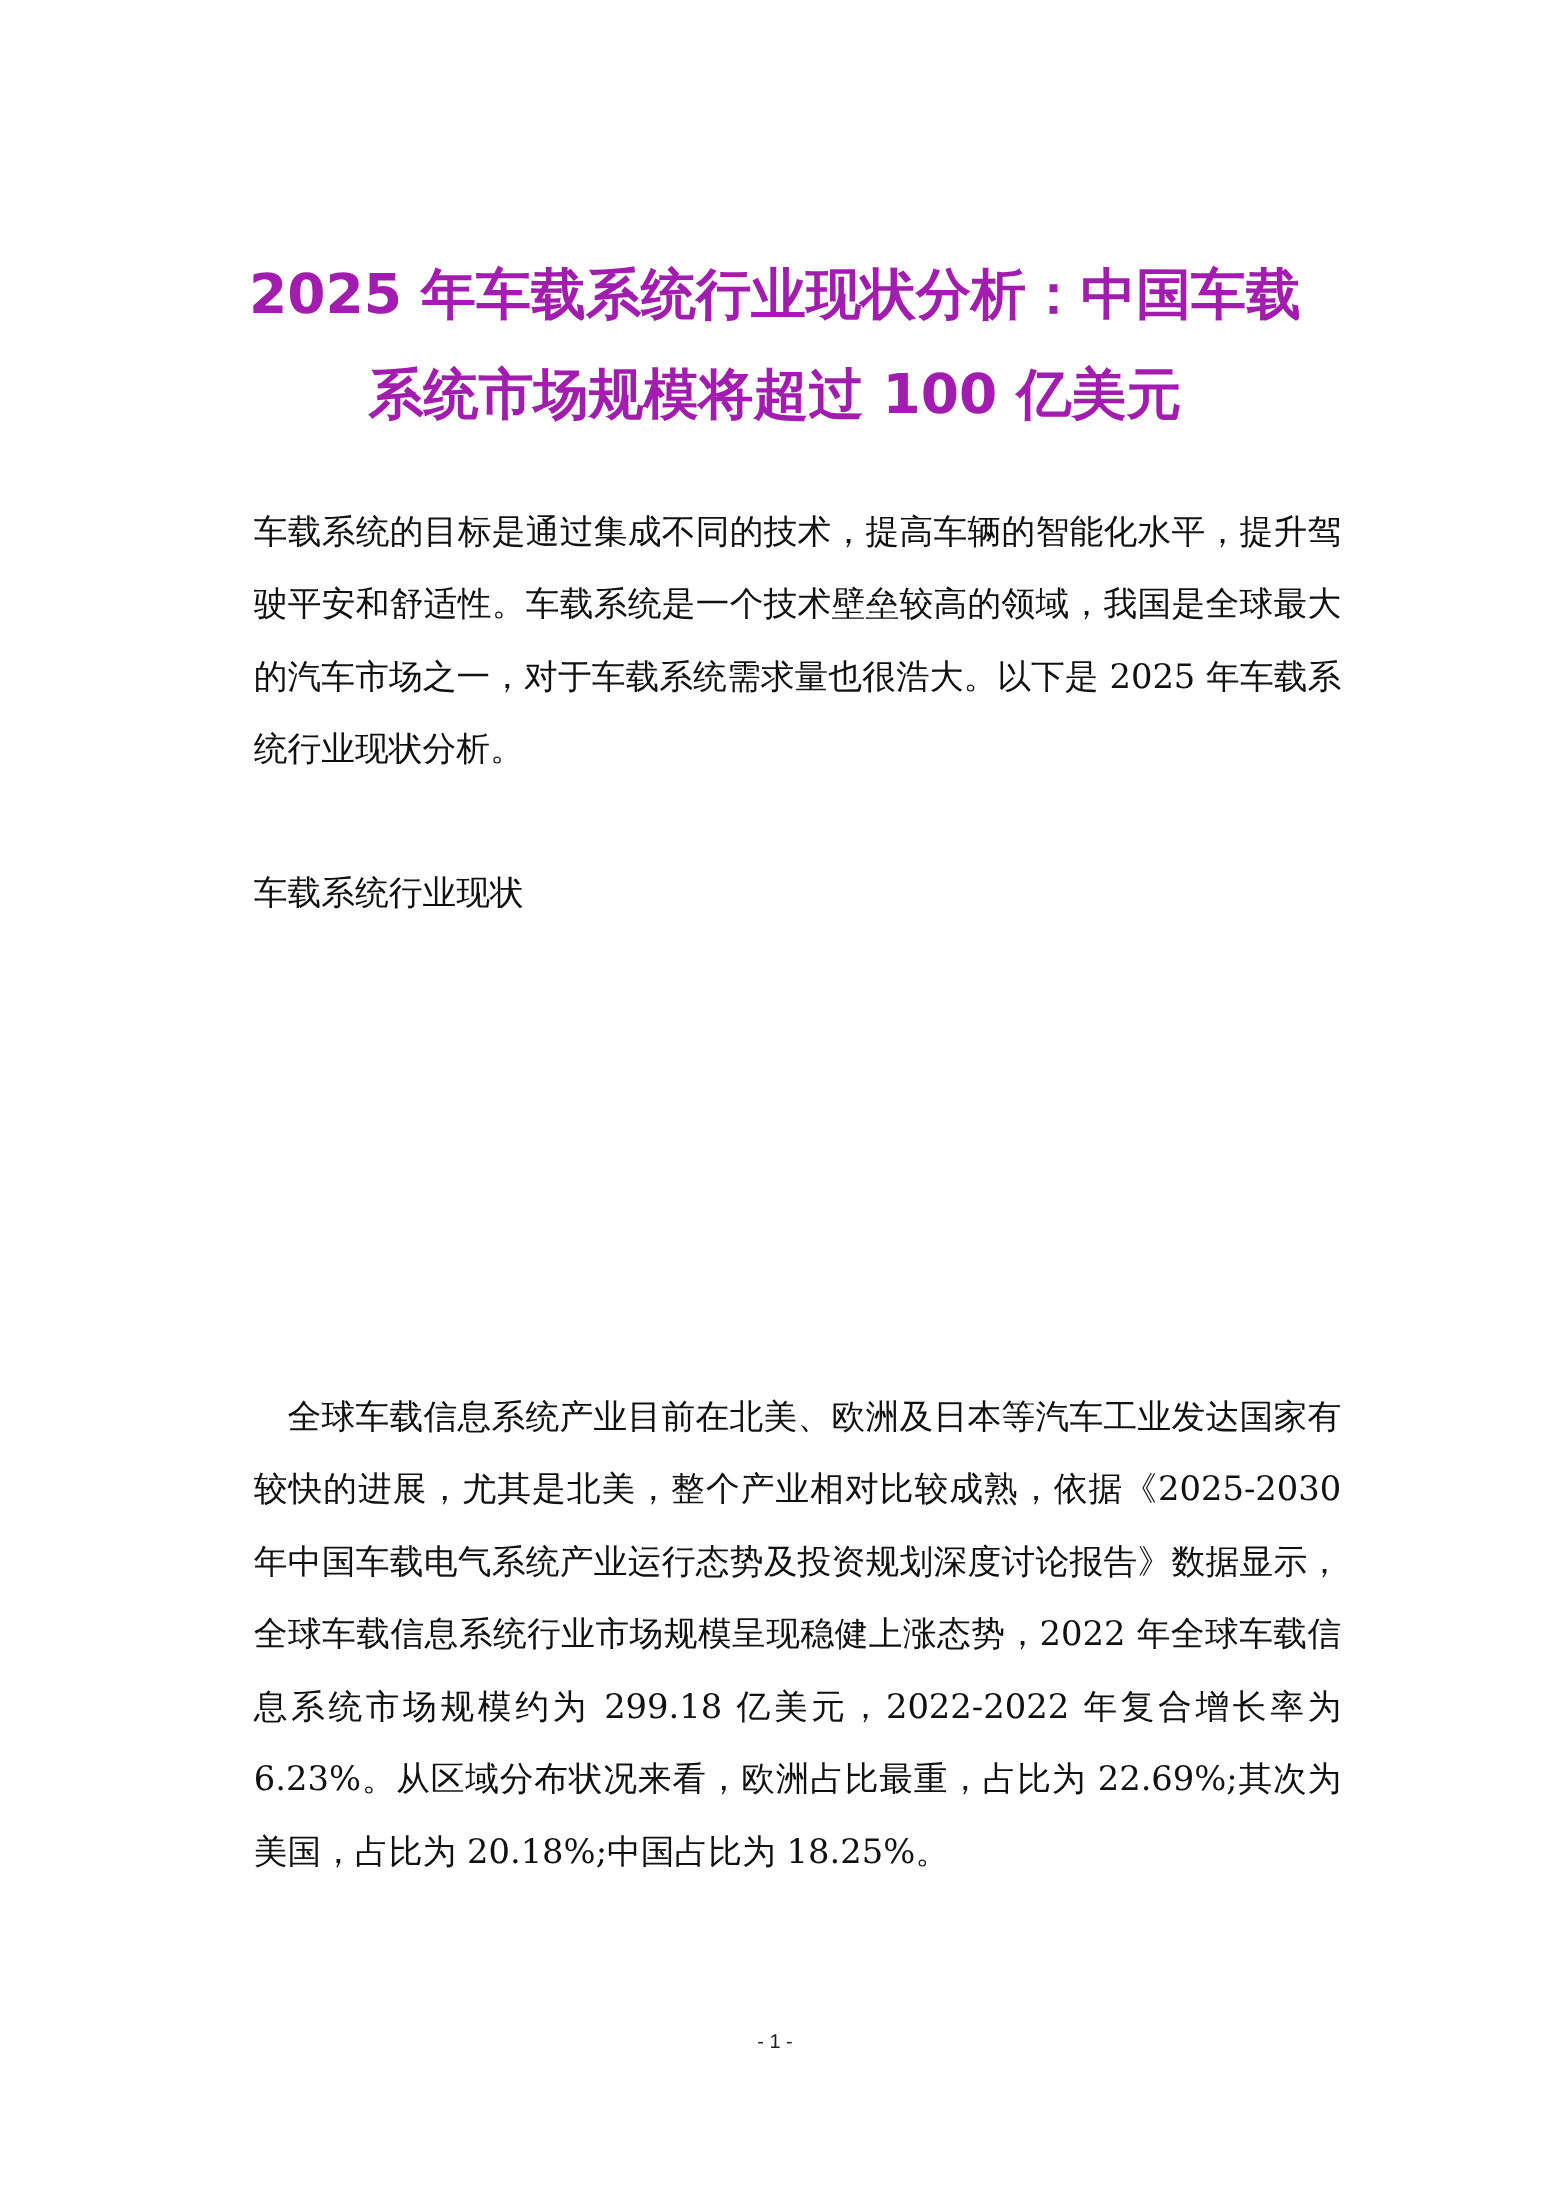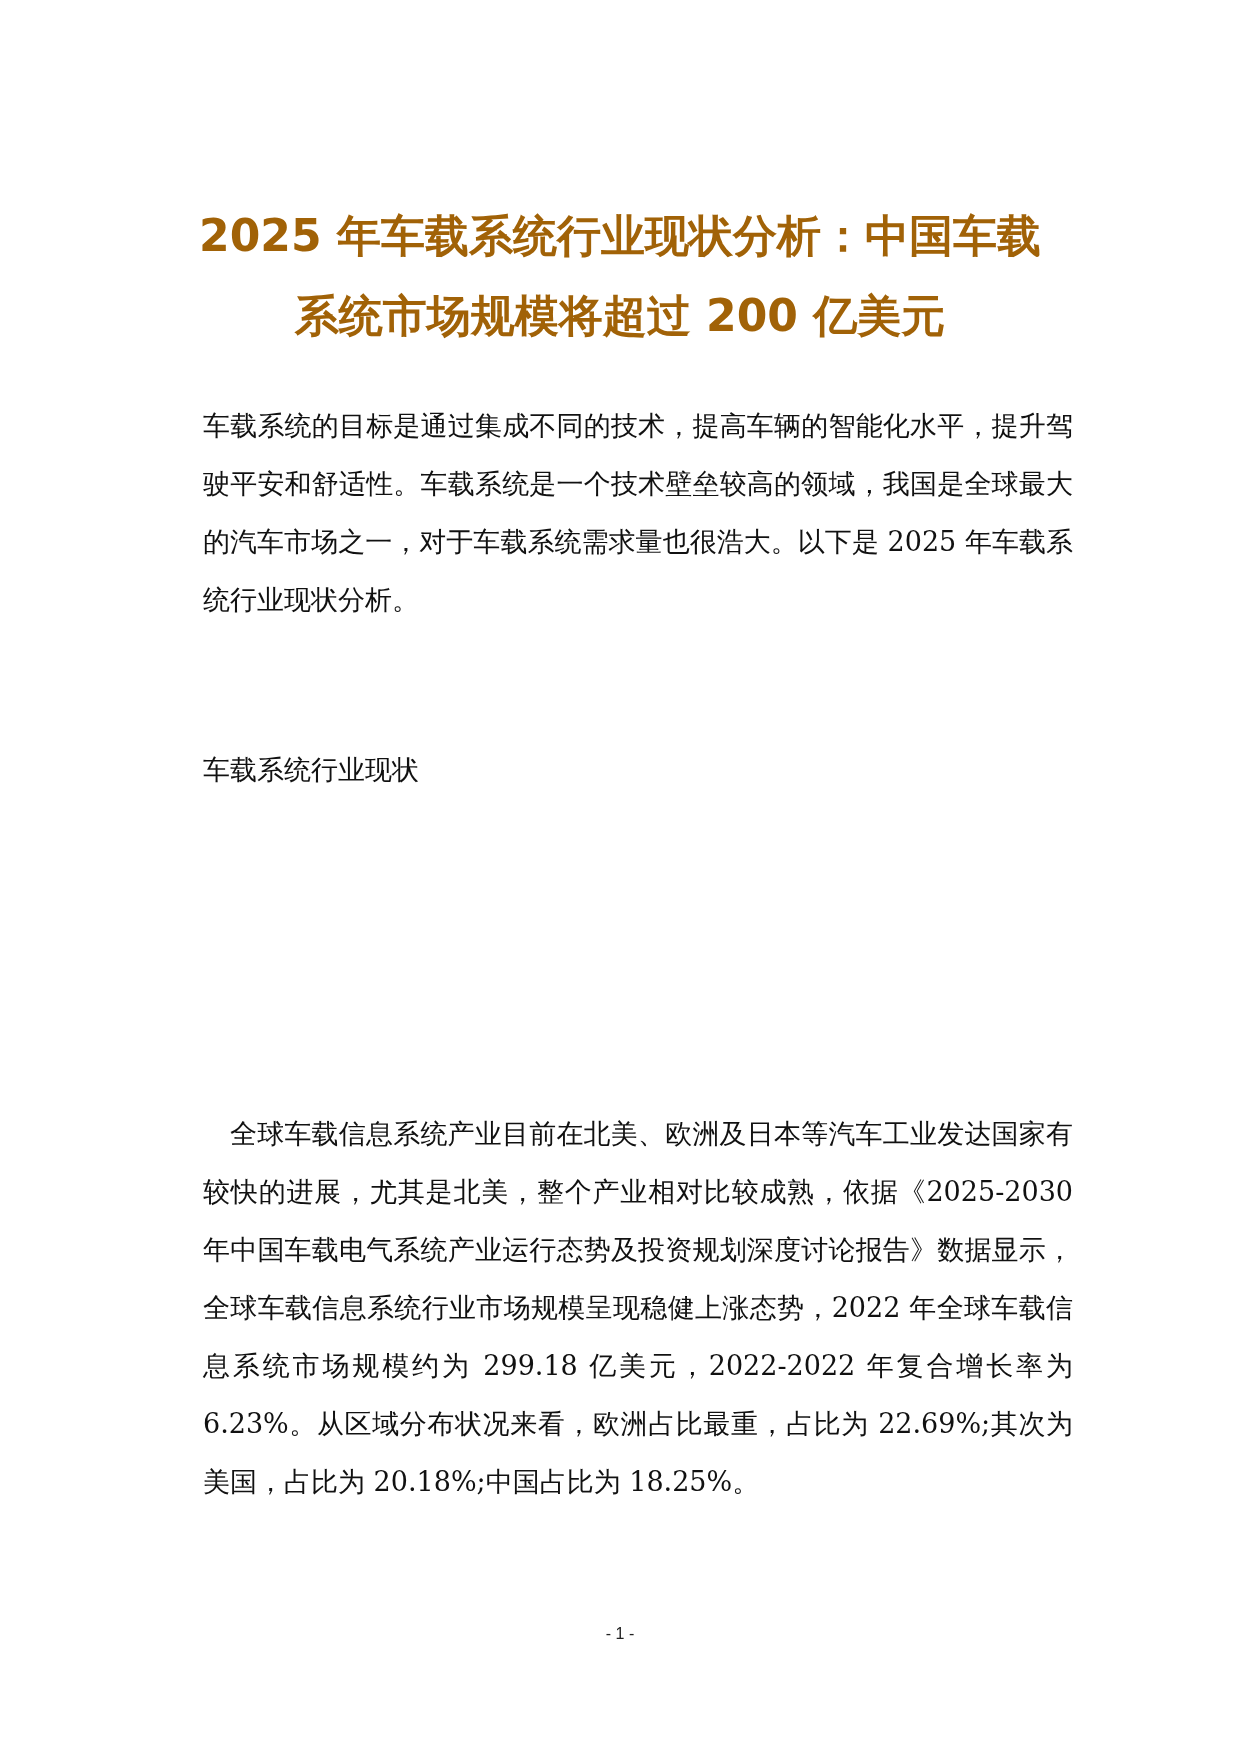--- a/index.html
+++ b/index.html
@@ -32,7 +32,7 @@
       font-size: 44px;
       line-height: 80px;
       letter-spacing: 0px;
-      color: #a16207;
+      color: #a21caf;
       margin: 0;
     }
     .body-text {

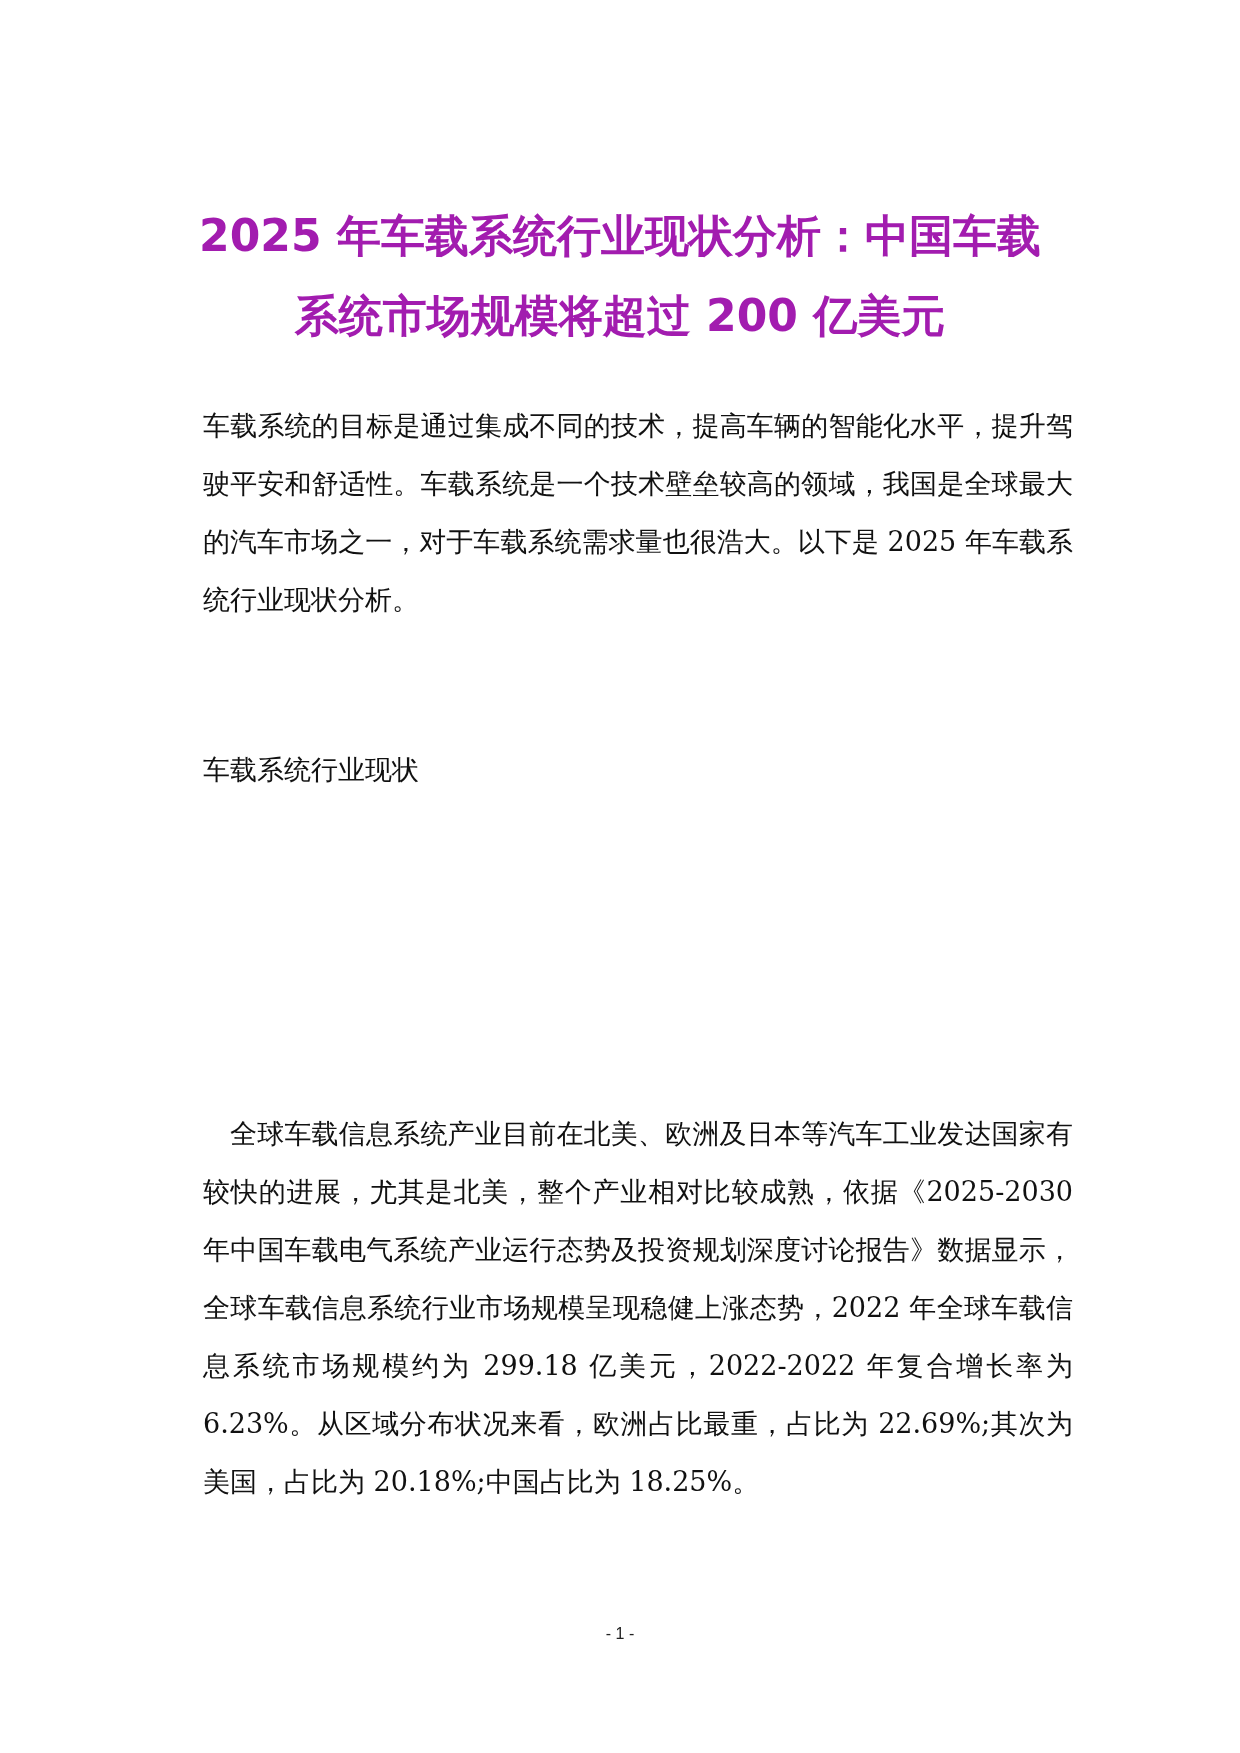--- a/index.html
+++ b/index.html
@@ -68,7 +68,7 @@
 
   <h1 class="title">
     <span>2025 年车载系统行业现状分析：中国车载</span><br>
-    <span>系统市场规模将超过 200 亿美元</span>
+    <span>系统市场规模将超过 100 亿美元</span>
   </h1>
 
   <p class="body-text p1">车载系统的目标是通过集成不同的技术，提高车辆的智能化水平，提升驾驶平安和舒适性。车载系统是一个技术壁垒较高的领域，我国是全球最大的汽车市场之一，对于车载系统需求量也很浩大。以下是 2025 年车载系统行业现状分析。</p>

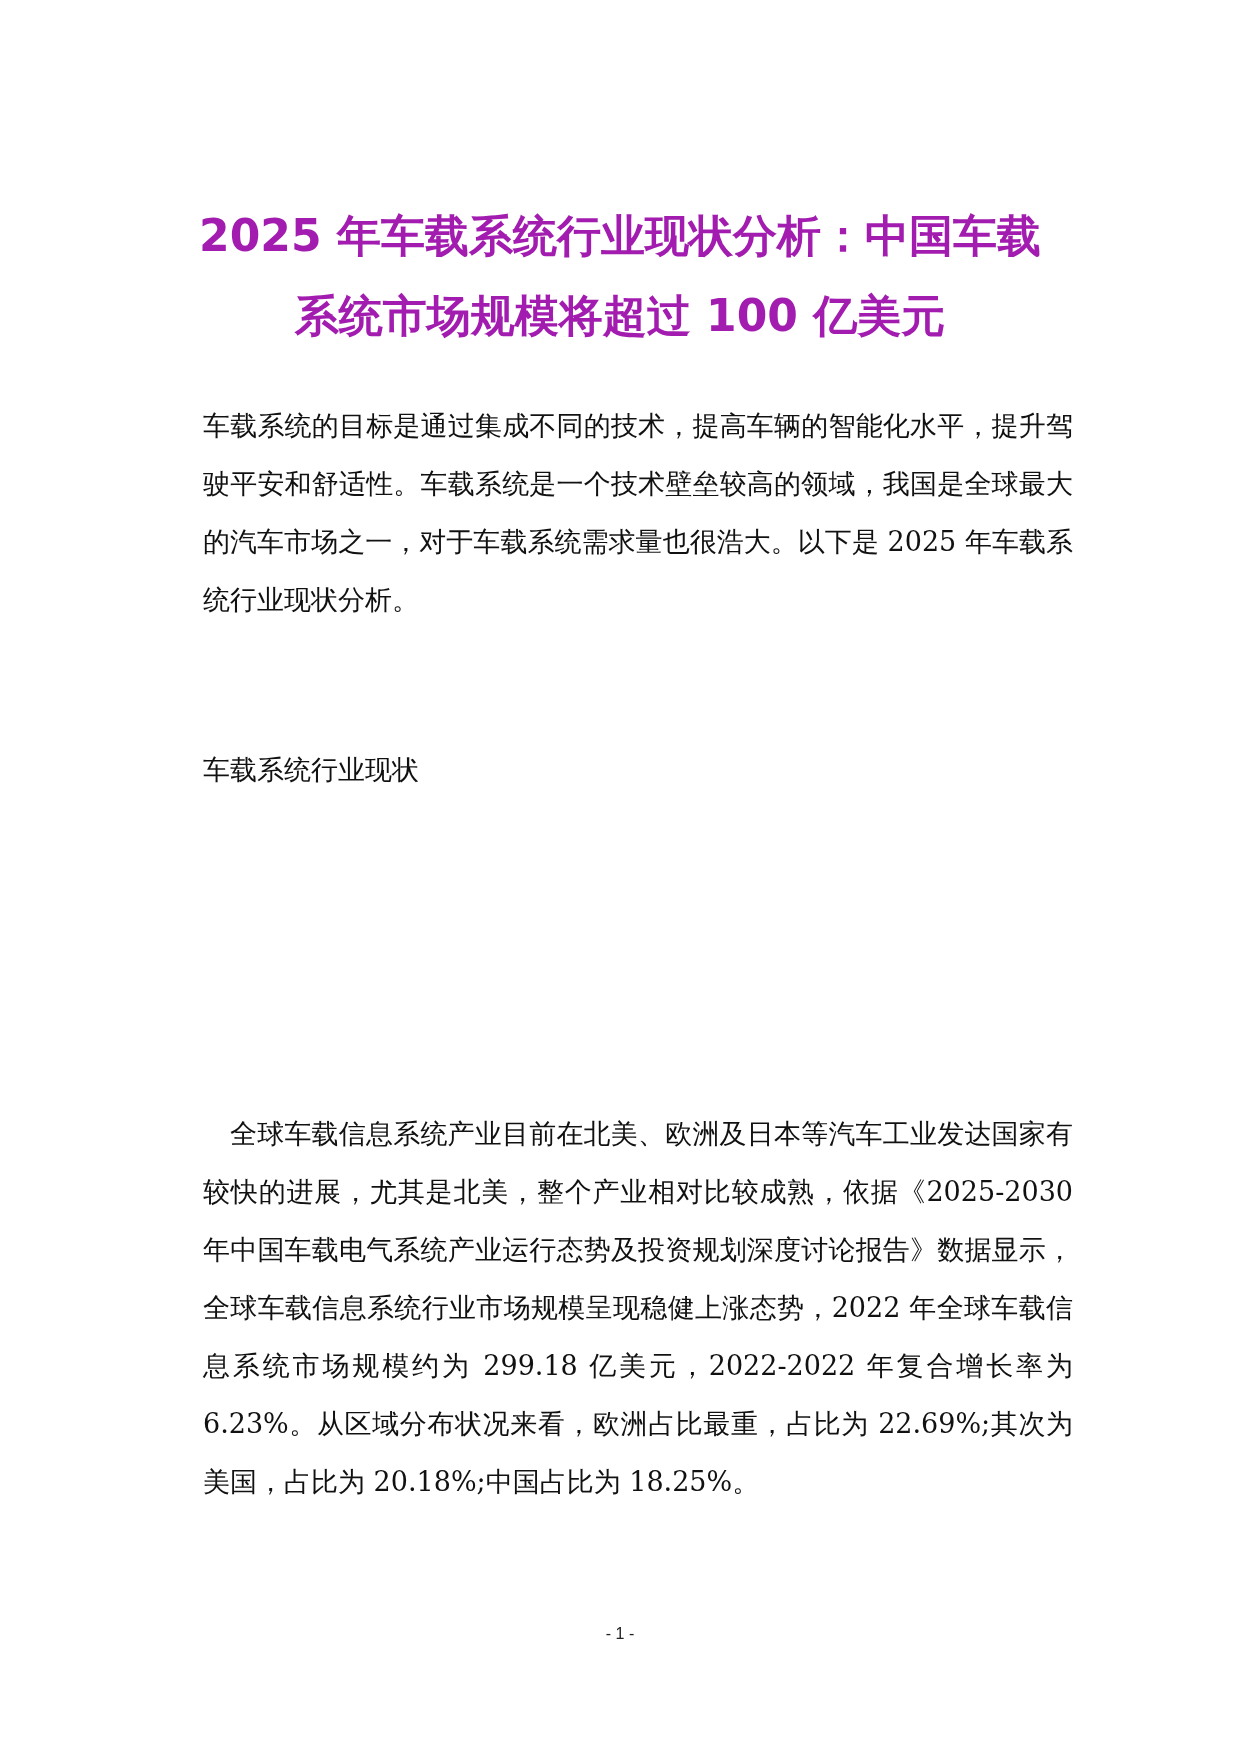--- a/index.html
+++ b/index.html
@@ -47,7 +47,7 @@
       margin: 15px;
     }
     .p1 { top: 382px; }
-    .h-section { top: 726px; }
+    .h-section { top: 671px; }
     .p2 { top: 770px; text-indent: 27px; }
     .p3 { top: 1090px; text-indent: 27px; }
     .page-number {

